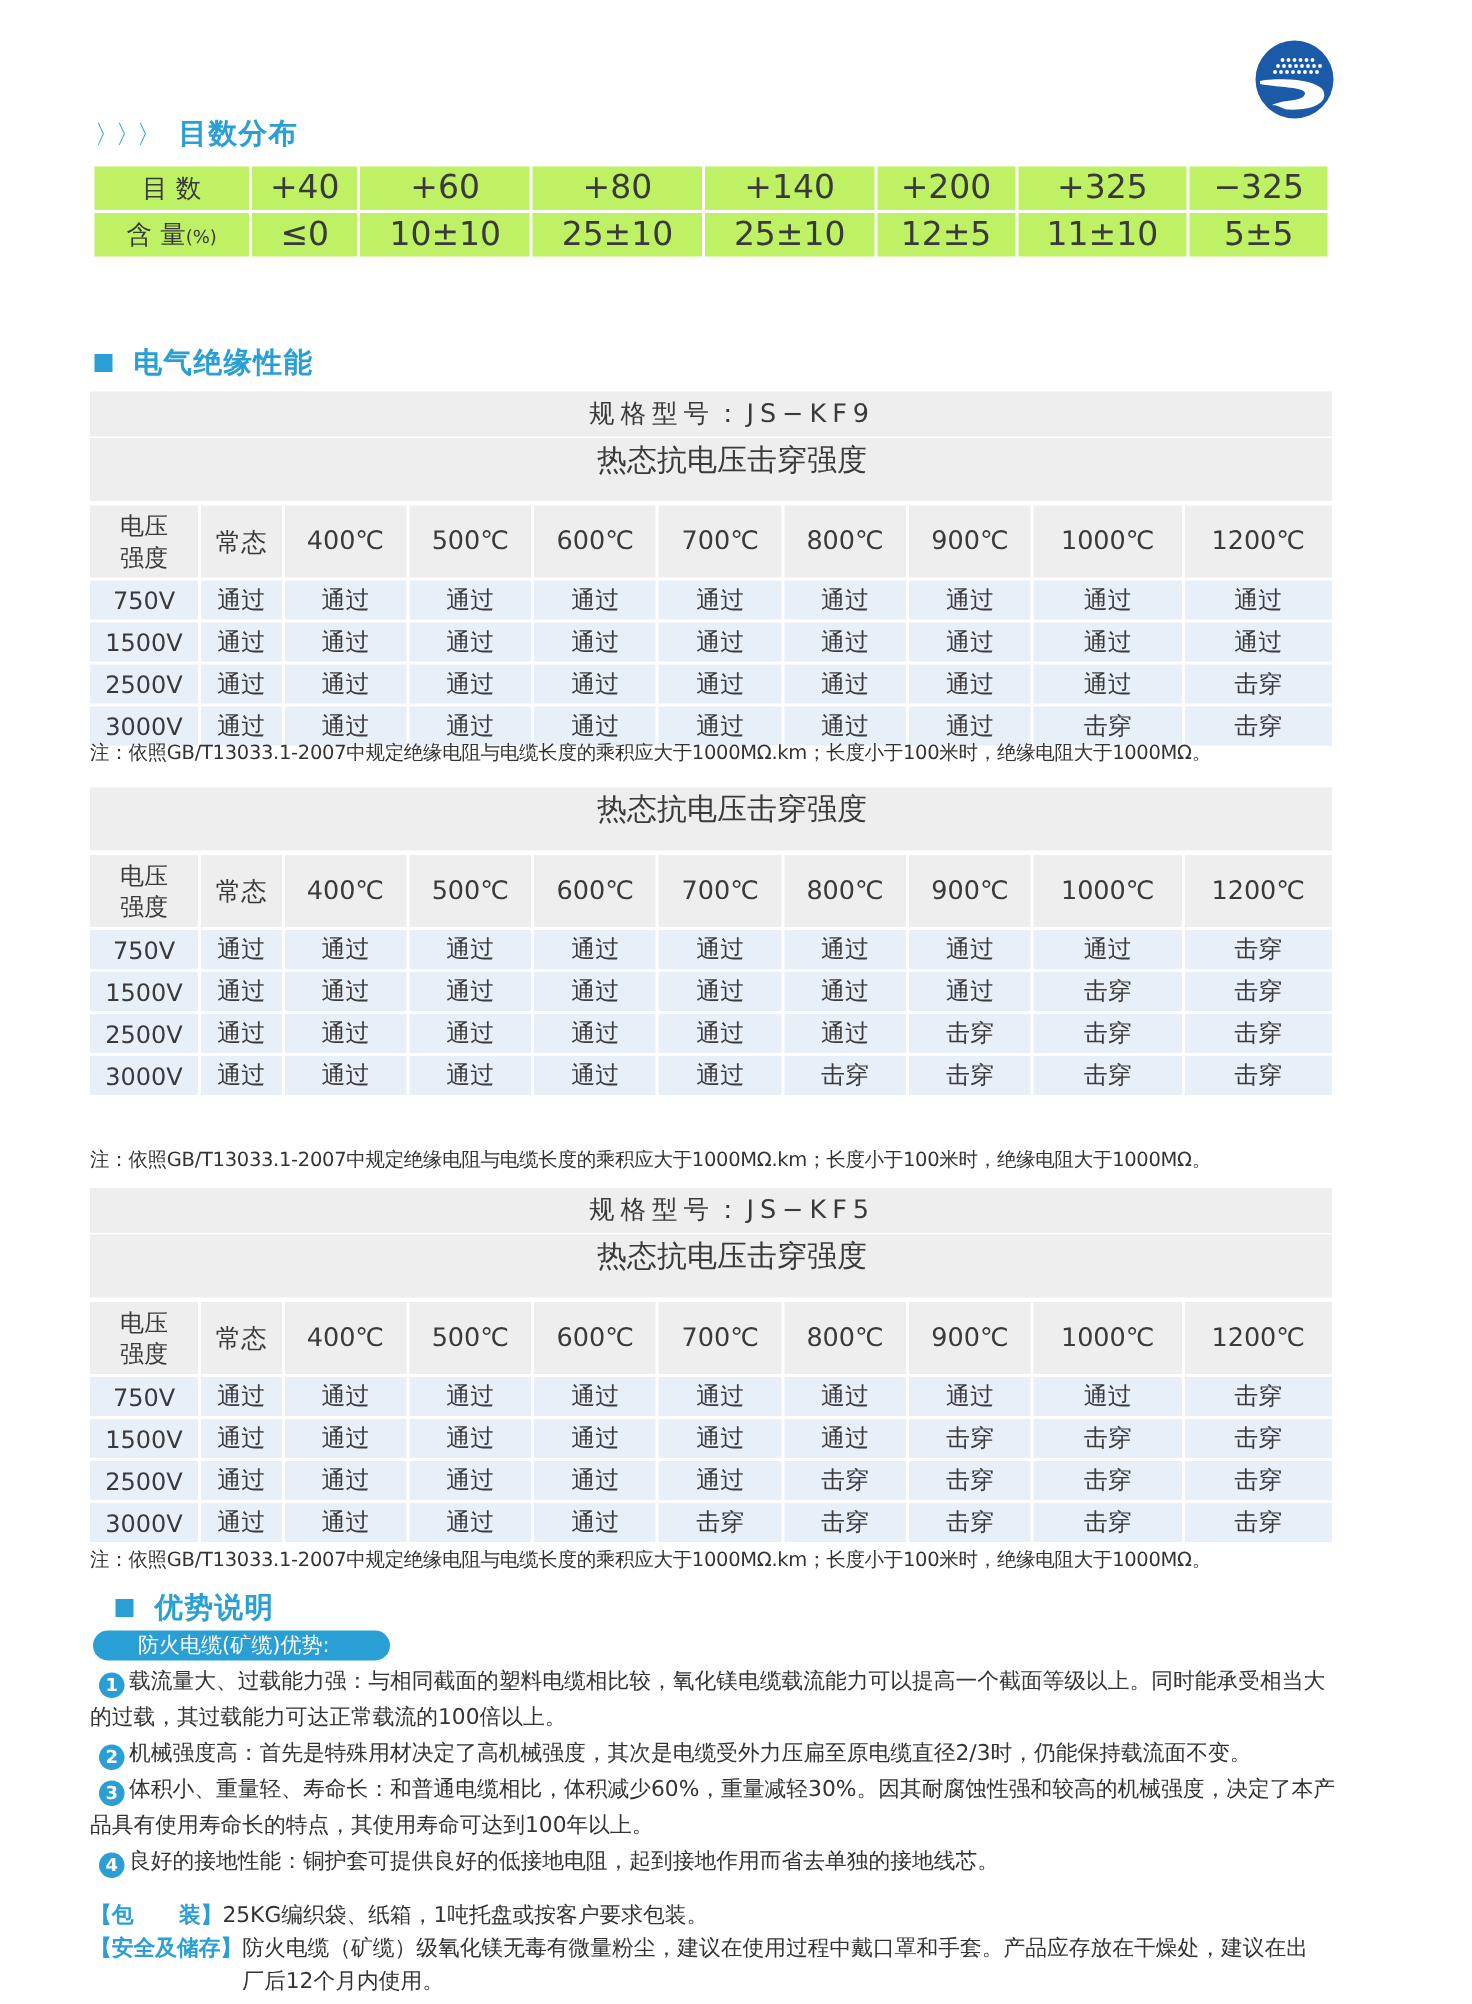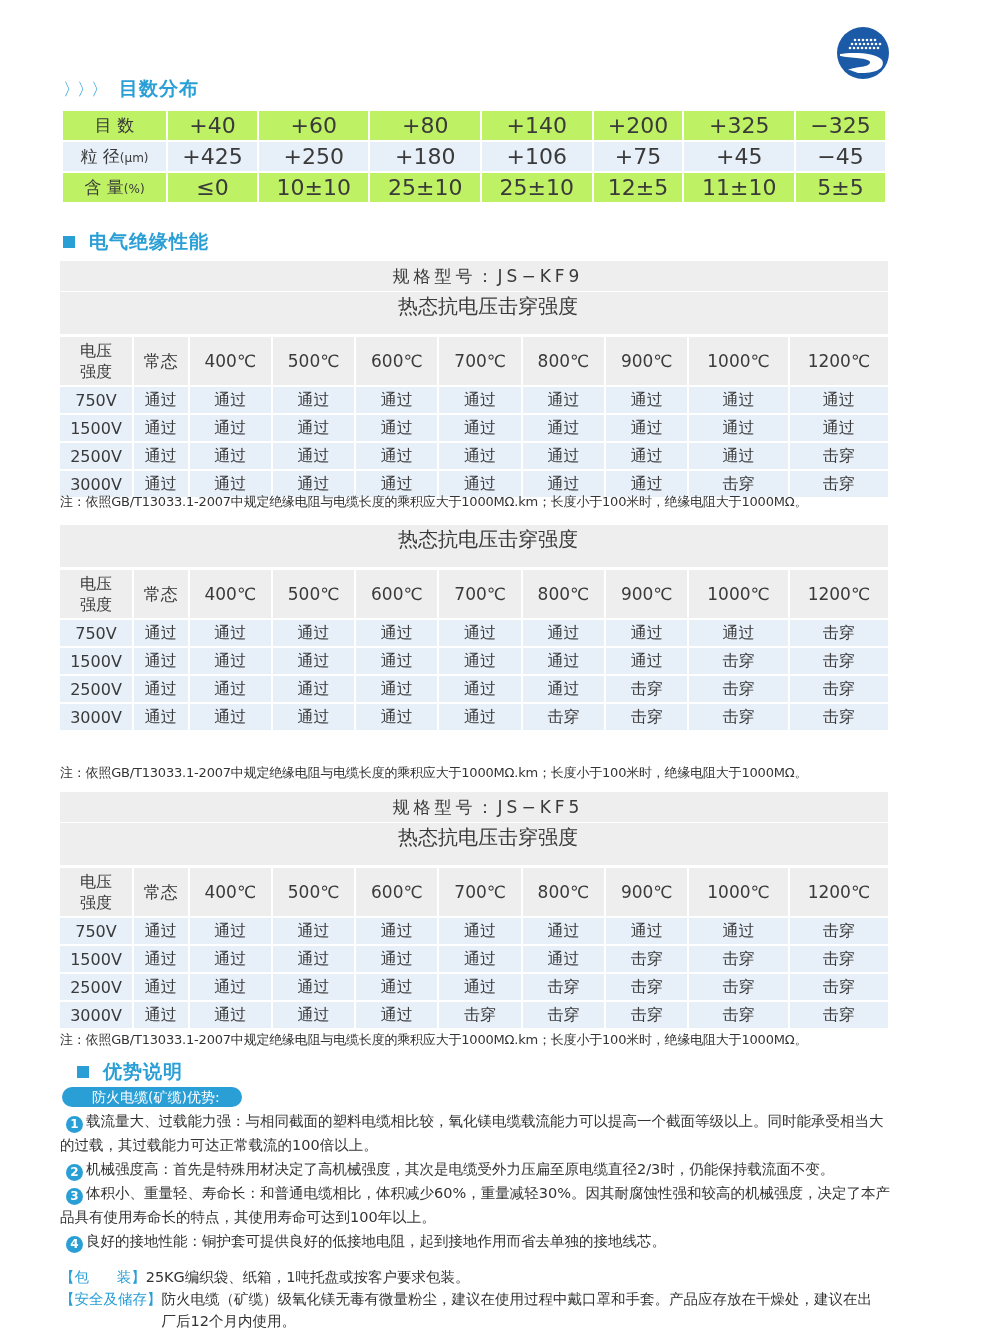--- a/index.html
+++ b/index.html
@@ -101,16 +101,6 @@
     <td>+325</td>
     <td>−325</td>
   </tr>
-  <tr class="blue">
-    <td class="lbl"><span>粒 径</span><small>(μm)</small></td>
-    <td>+425</td>
-    <td>+250</td>
-    <td>+180</td>
-    <td>+106</td>
-    <td>+75</td>
-    <td>+45</td>
-    <td>−45</td>
-  </tr>
   <tr class="gray">
     <td class="lbl"><span>含 量</span><small>(%)</small></td>
     <td>≤0</td>

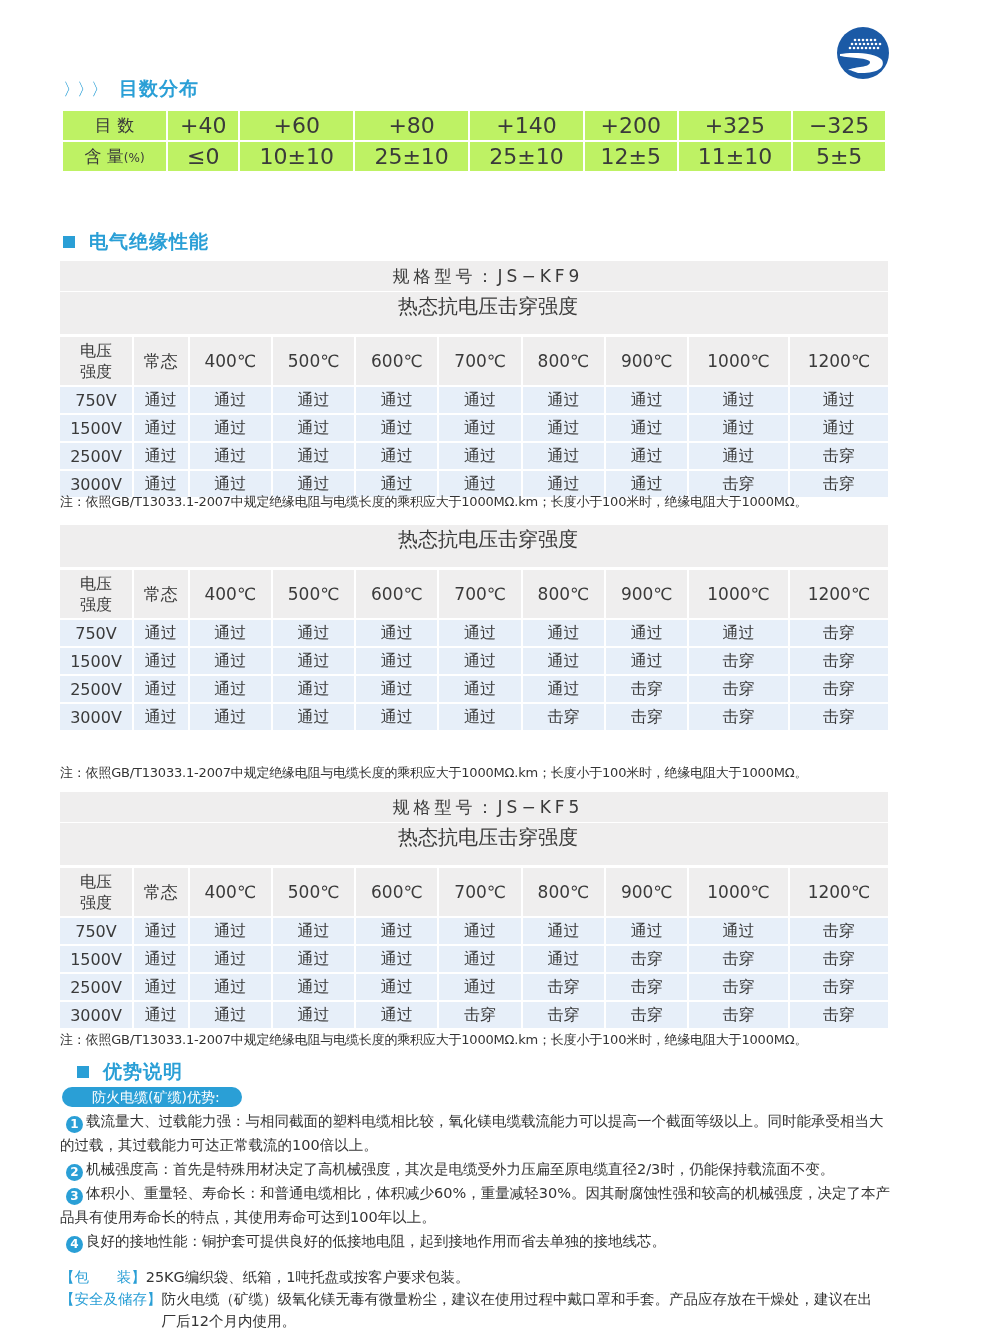--- a/index.html
+++ b/index.html
@@ -38,7 +38,7 @@
 
   
   .pill {
-    position: absolute; left: 62px; top: 1087px; width: 180px; height: 20px;
+    position: absolute; left: 62px; top: 1087px; width: 198px; height: 20px;
     background: #2a9fd6; border-radius: 10px; color: #ffffff; font-size: 14px;
     line-height: 20px; padding-left: 30px;
   }

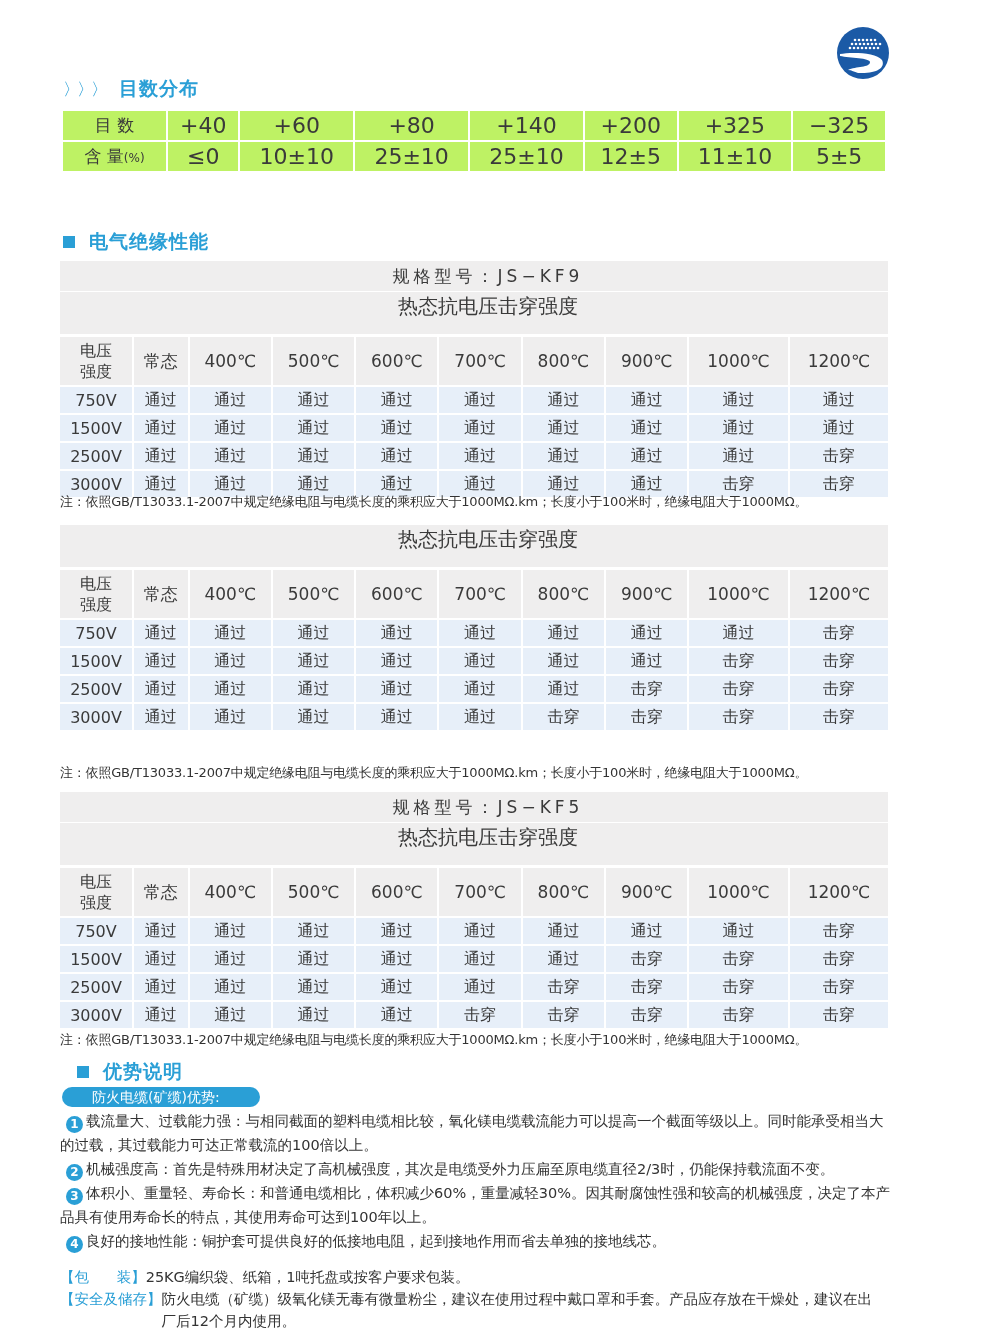--- a/index.html
+++ b/index.html
@@ -49,7 +49,7 @@
     margin-left: 6px; margin-right: 3px; vertical-align: -2px; font-weight: bold;
   }
   .pack { position: absolute; left: 60px; font-size: 14.5px; line-height: 22px; color: #333; display: flex; }
-  .pack .key { color: #2a9fd6; white-space: pre; font-weight: normal; }
+  .pack .key { color: #2a9fd6; white-space: pre; font-weight: bold; }
   .pack .val { width: 730px; }
 </style>
 </head>

